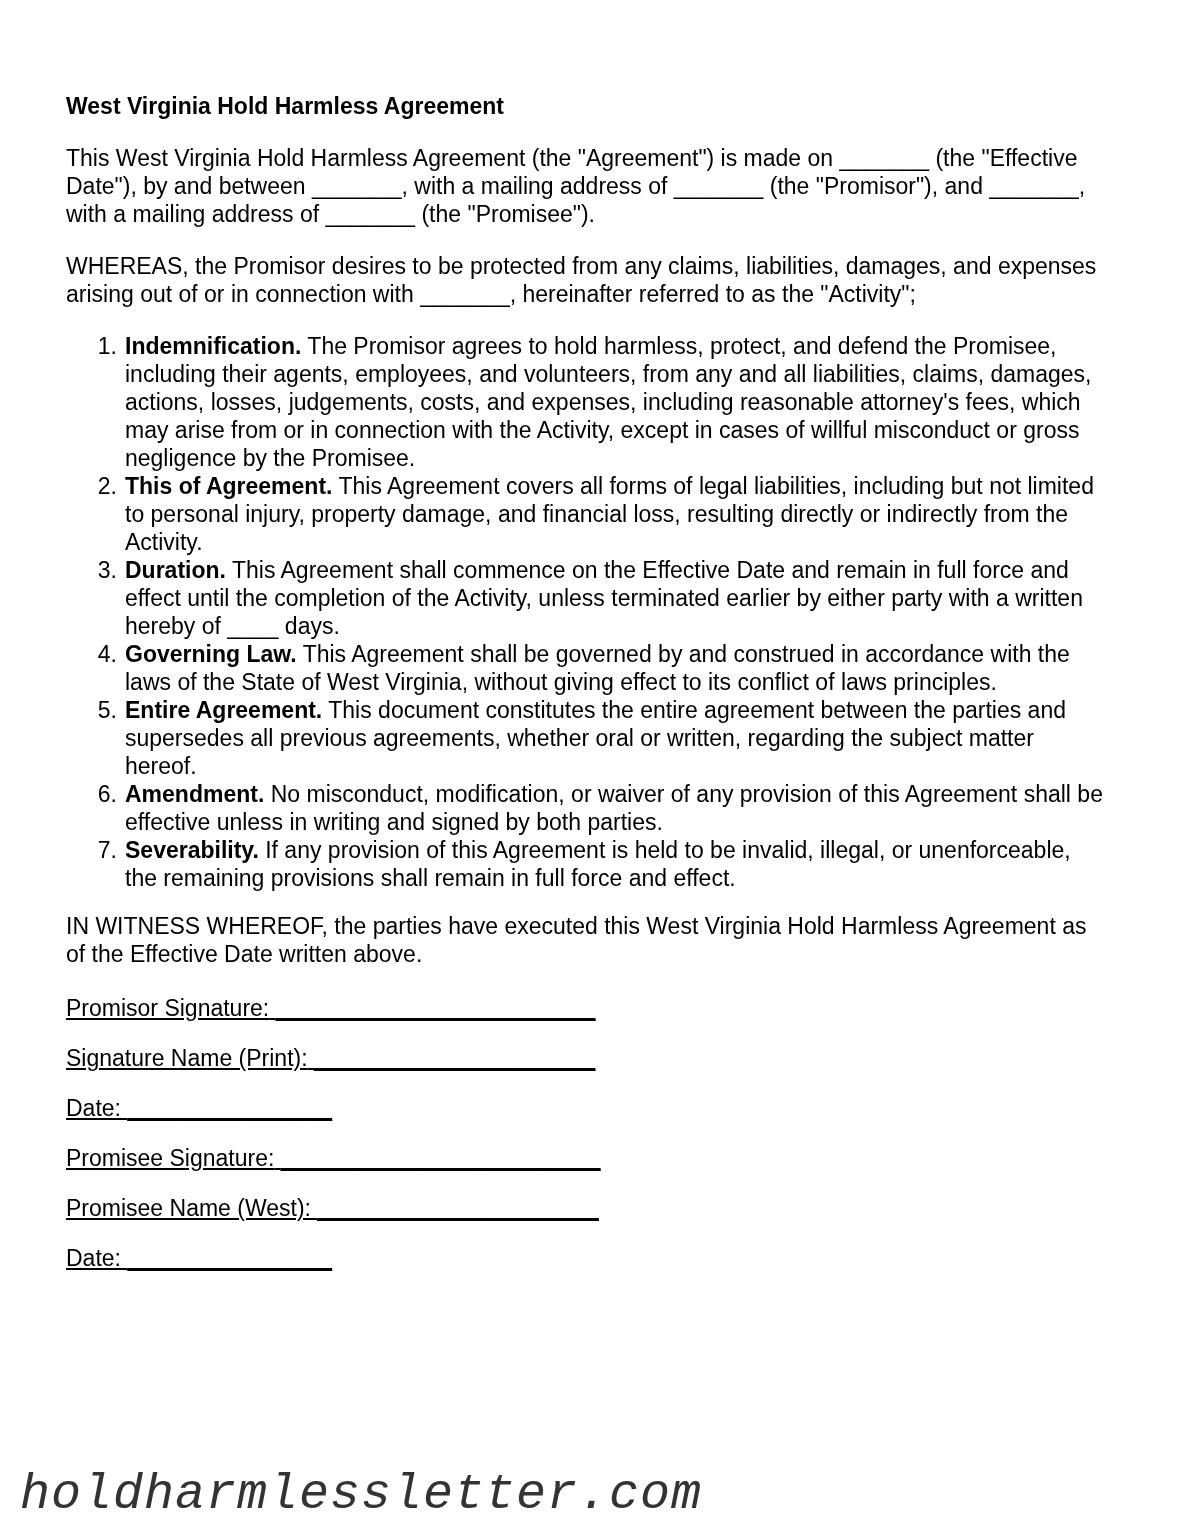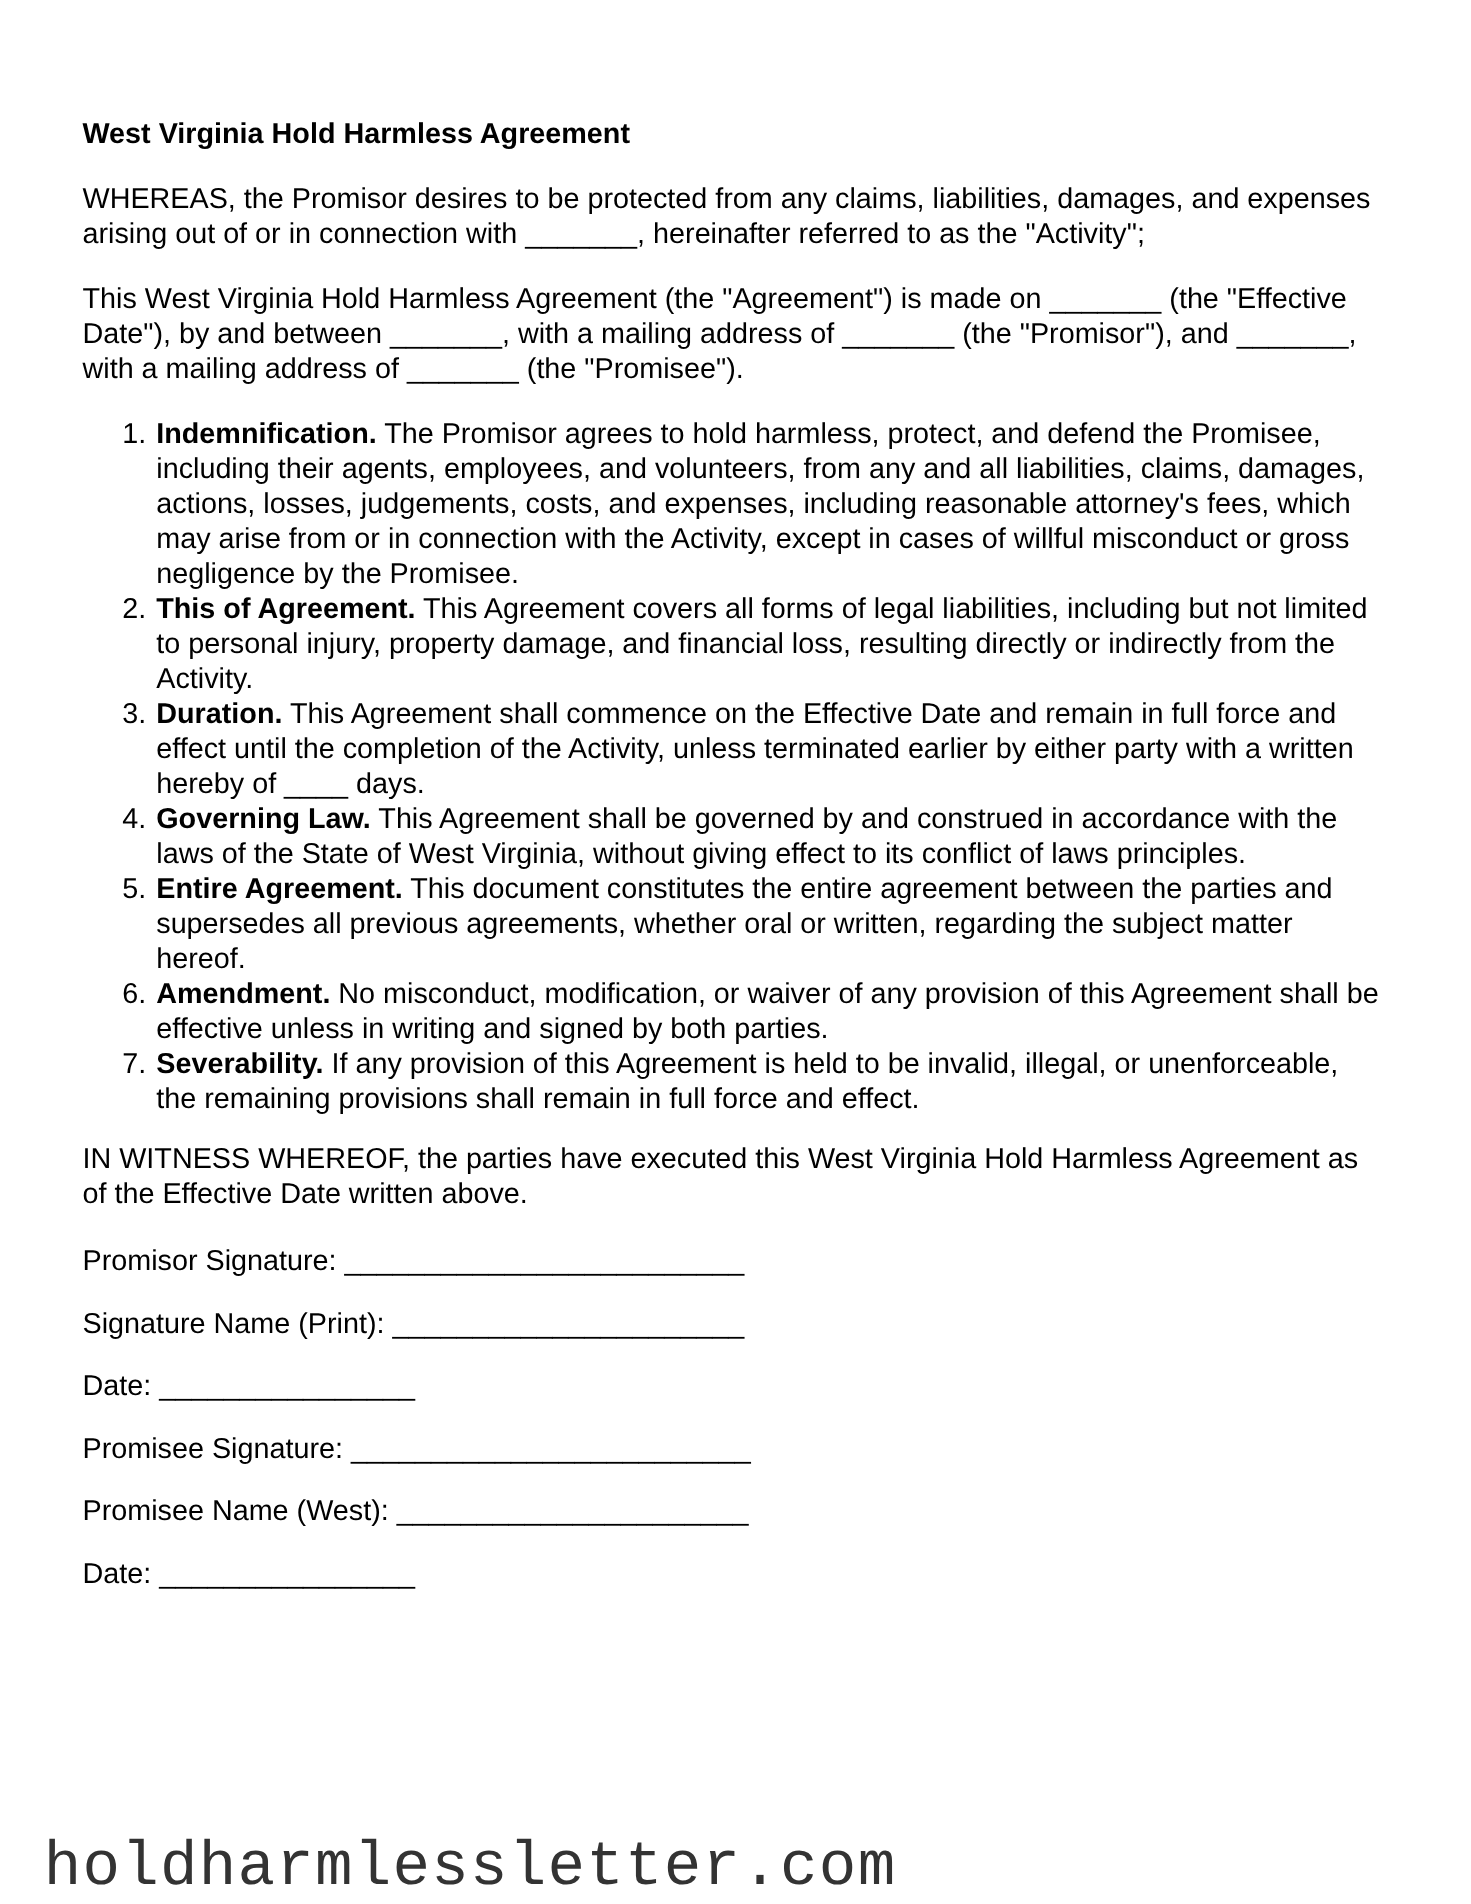--- a/index.html
+++ b/index.html
@@ -58,9 +58,9 @@
 
   <h1 class="doc-title">West Virginia Hold Harmless Agreement</h1>
 
+  <p class="para">This West Virginia Hold Harmless Agreement (the "Agreement") is made on _______ (the "Effective Date"), by and between _______, with a mailing address of _______ (the "Promisor"), and _______, with a mailing address of _______ (the "Promisee").</p>
+
   <p class="para">WHEREAS, the Promisor desires to be protected from any claims, liabilities, damages, and expenses arising out of or in connection with _______, hereinafter referred to as the "Activity";</p>
-
-  <p class="para">This West Virginia Hold Harmless Agreement (the "Agreement") is made on _______ (the "Effective Date"), by and between _______, with a mailing address of _______ (the "Promisor"), and _______, with a mailing address of _______ (the "Promisee").</p>
 
 
   <ol class="numbered-list">

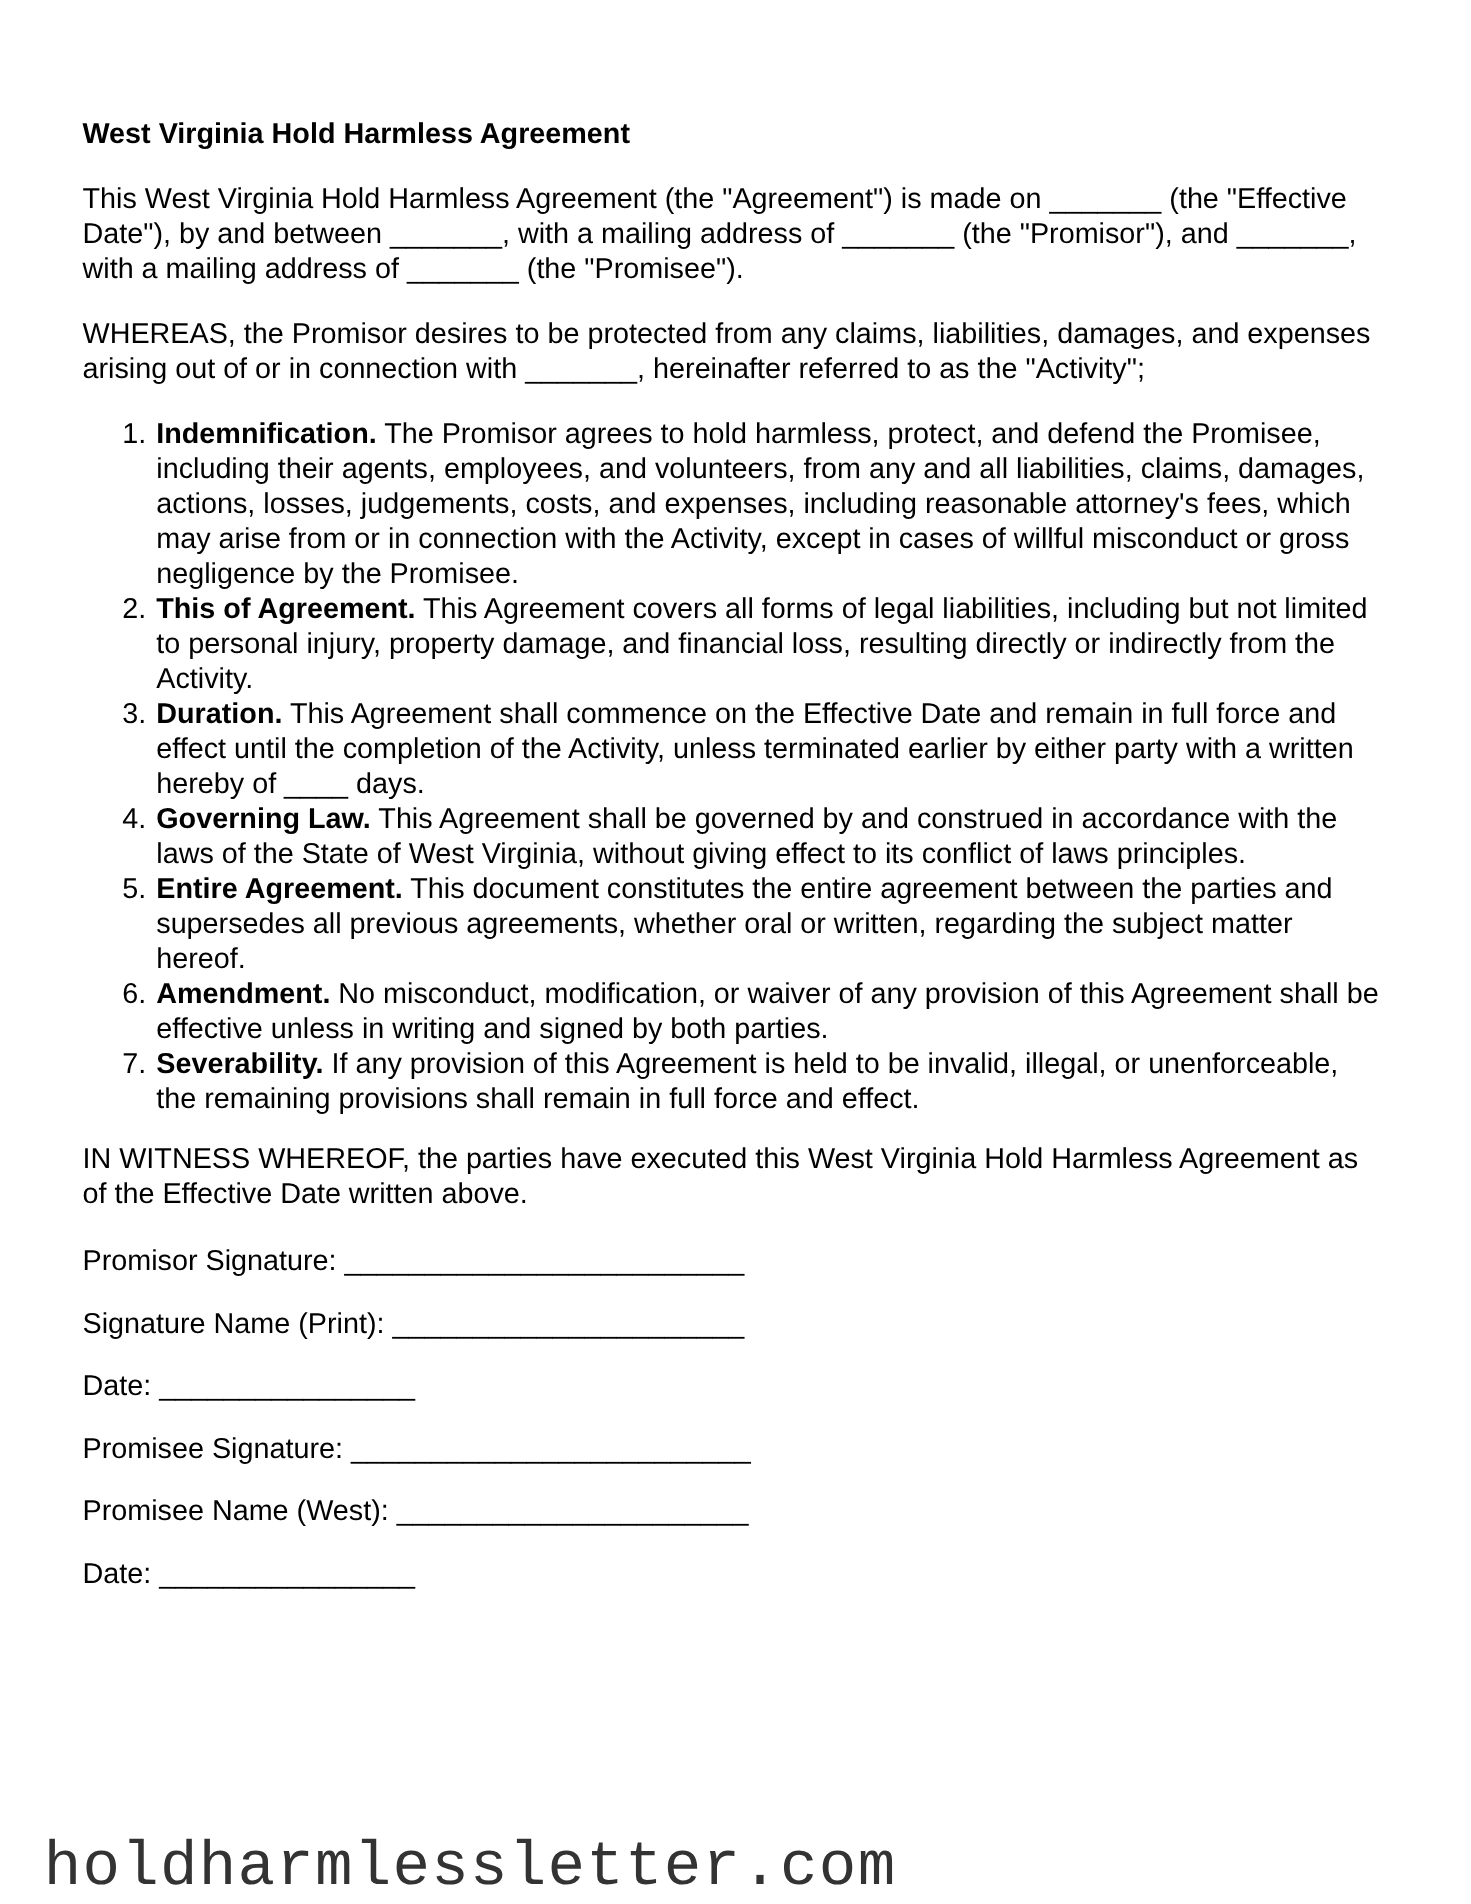--- a/index.html
+++ b/index.html
@@ -36,7 +36,7 @@
   .list-item .num { text-align: right; white-space: nowrap; }
   .item-heading { font-weight: bold; }
   .closing { margin-bottom: 26px; }
-  .sig-row { margin-bottom: 22px; white-space: nowrap; }
+  .sig-row { margin-bottom: 22px; white-space: nowrap; text-decoration: underline; }
   .sig-line { letter-spacing: 0; }
   .site-footer {
     position: absolute;

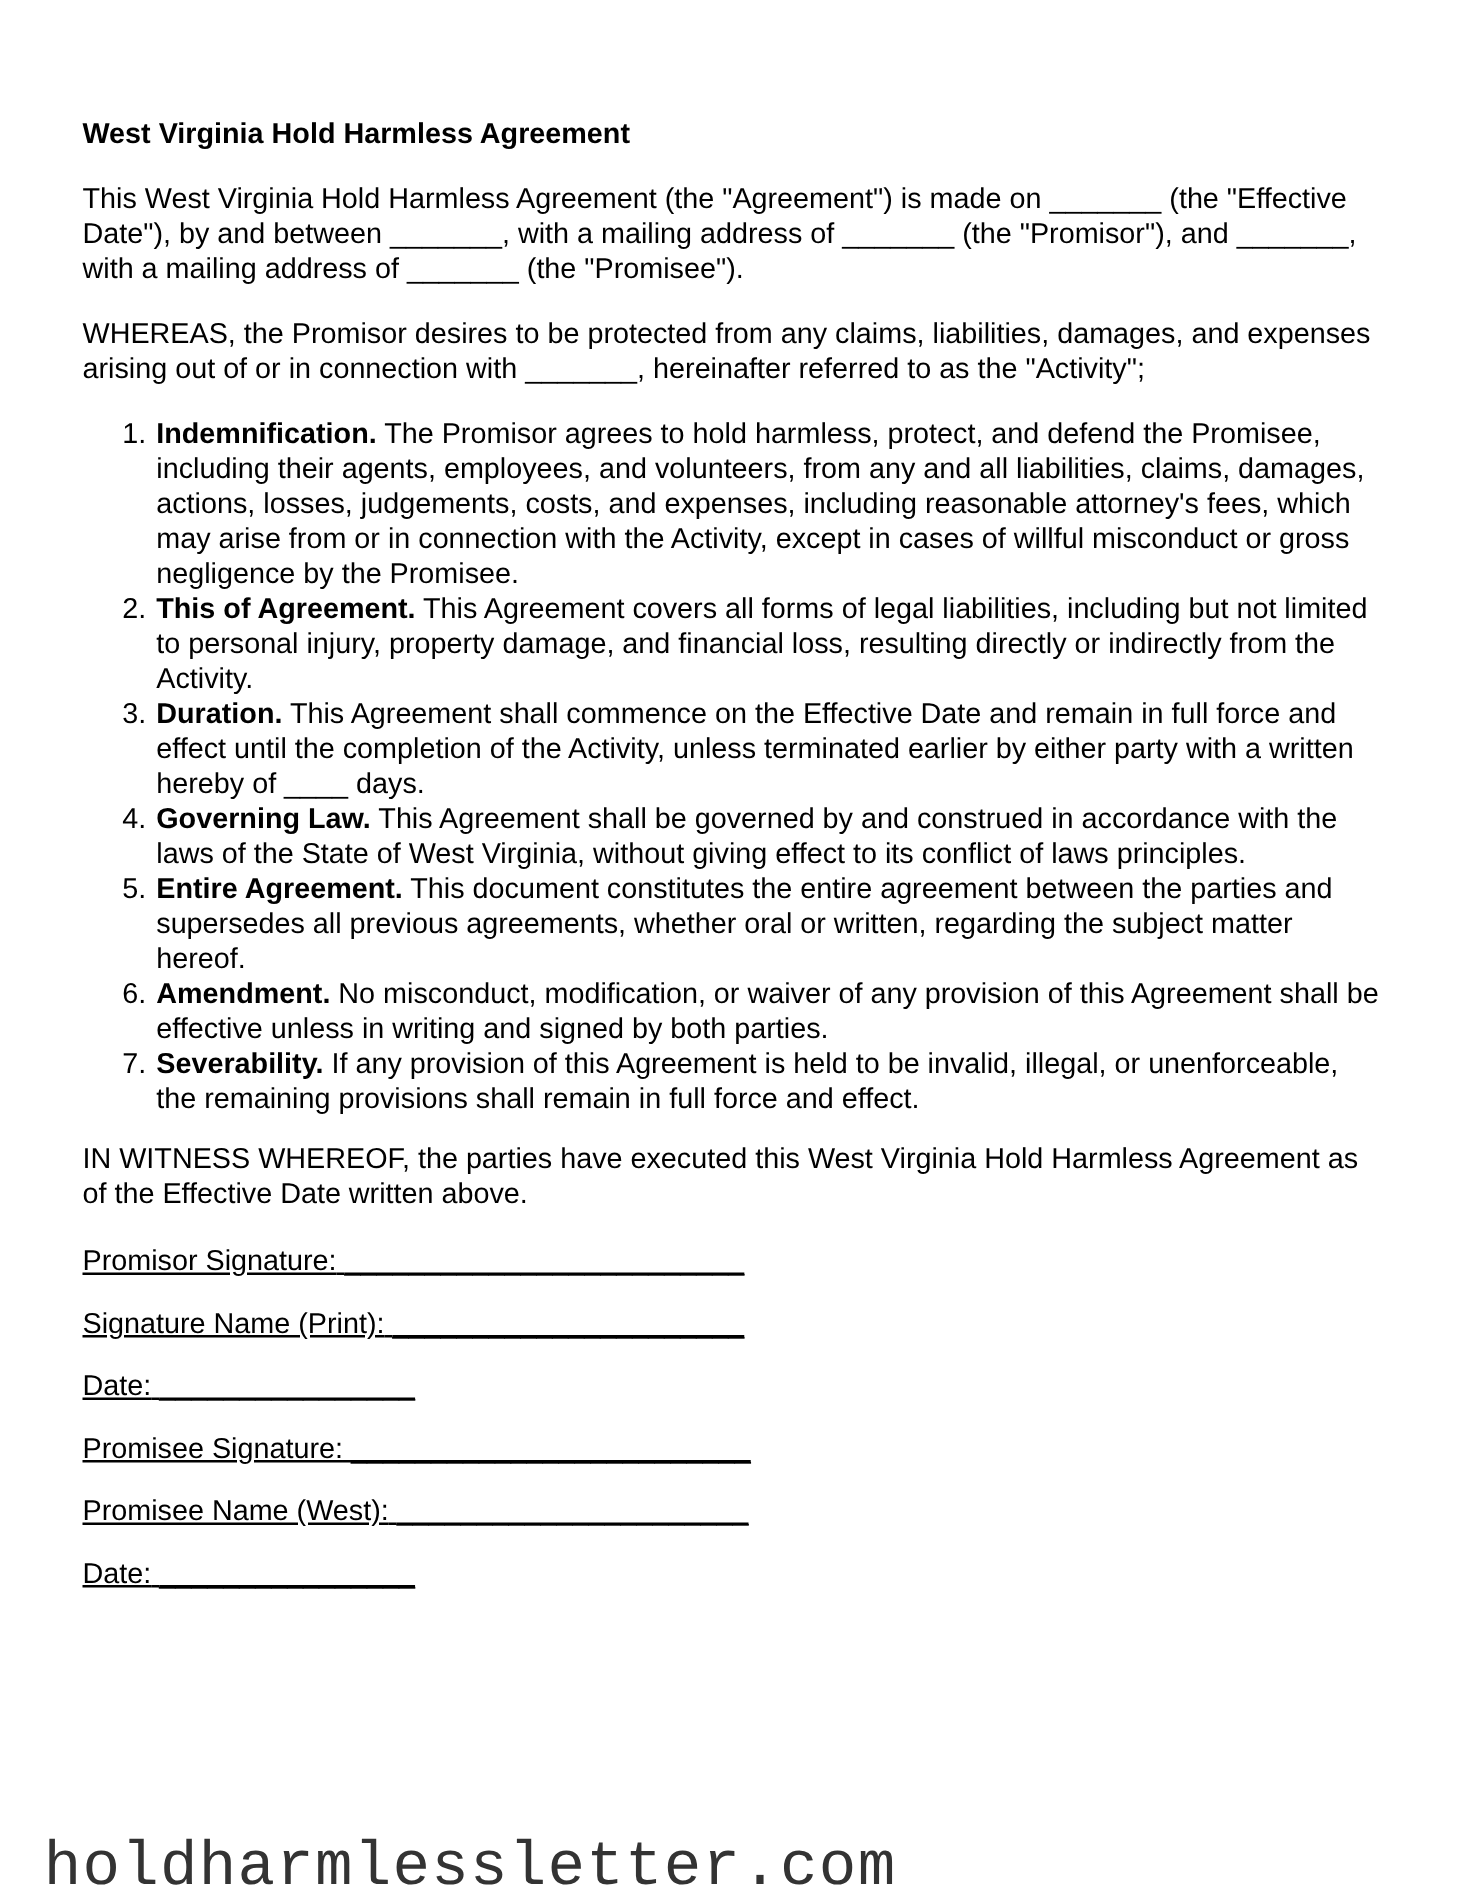--- a/index.html
+++ b/index.html
@@ -40,7 +40,7 @@
   .sig-line { letter-spacing: 0; }
   .site-footer {
     position: absolute;
-    left: 35px;
+    left: 20px;
     bottom: 16px;
     font-family: "Liberation Mono", "DejaVu Sans Mono", monospace;
     font-size: 50px;
@@ -49,6 +49,7 @@
     color: #333333;
     letter-spacing: 1px;
     white-space: nowrap;
+    font-style: italic;
   }
 </style>
 </head>

